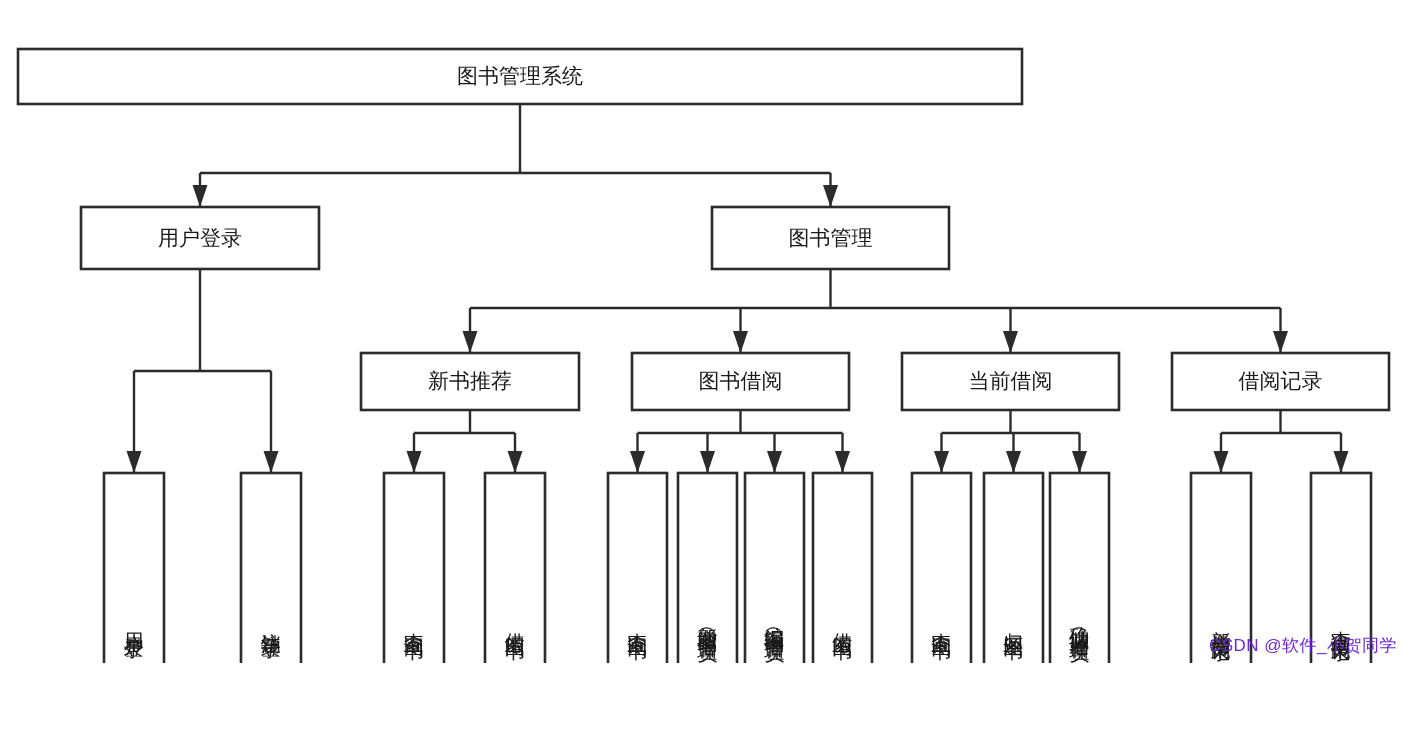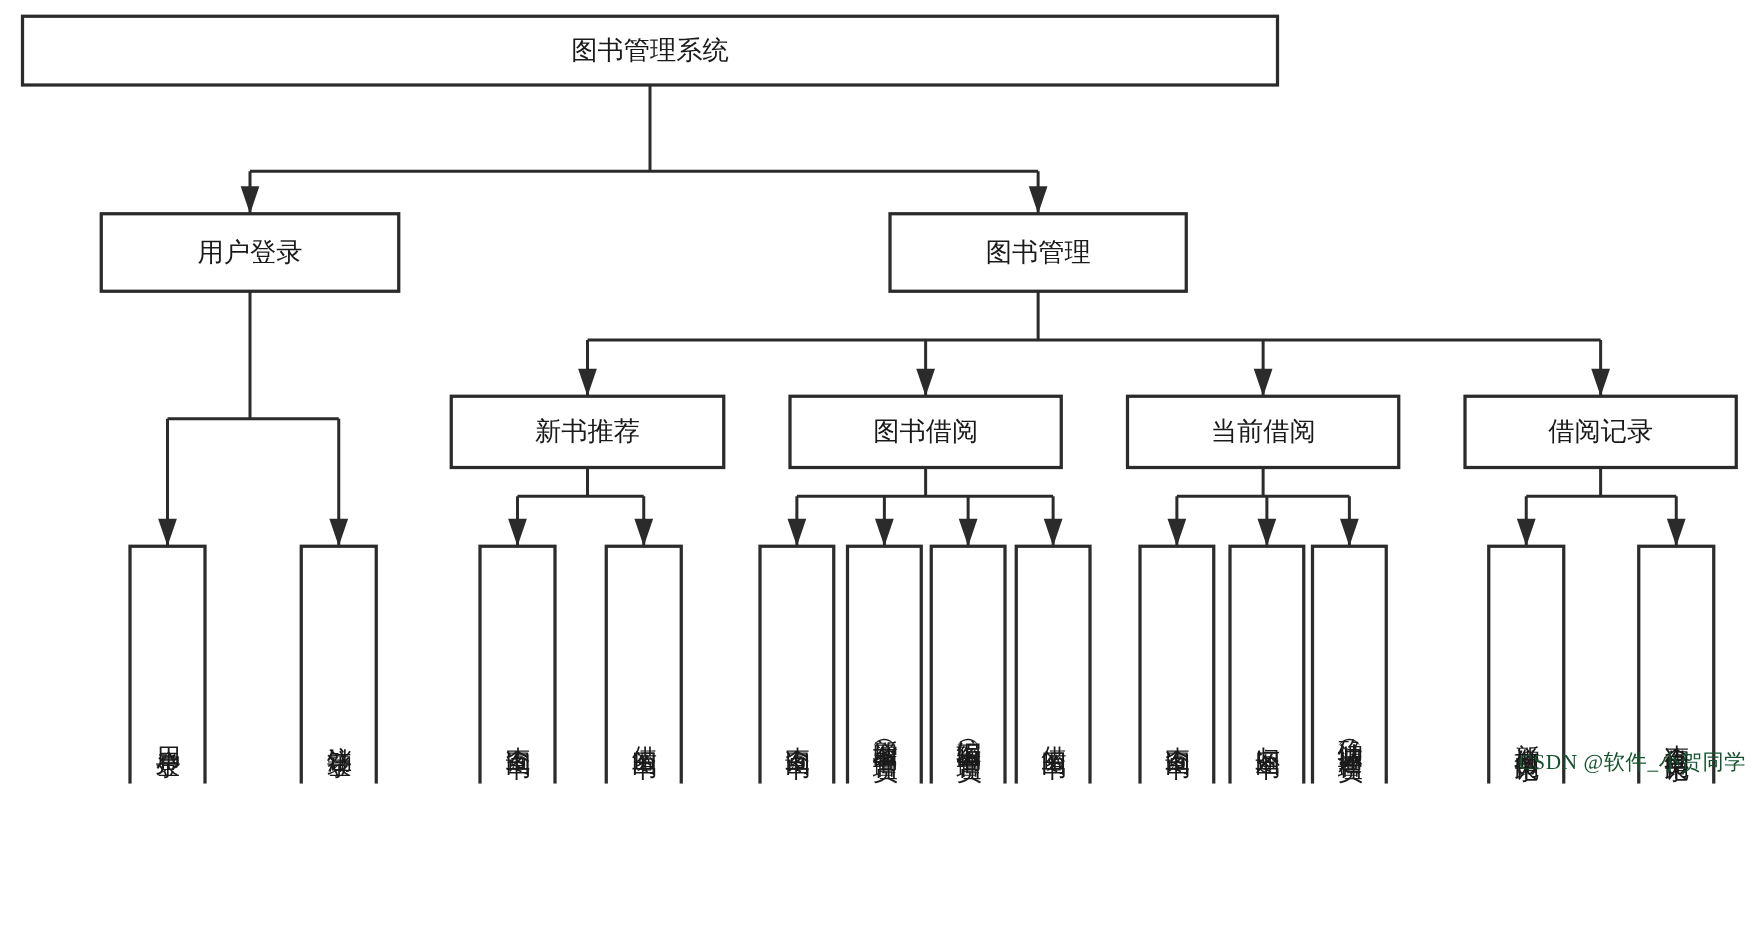--- a/index.html
+++ b/index.html
@@ -17,6 +17,7 @@
     height: 627px;
     background: #ffffff;
     overflow: hidden;
+    margin-top: 36px;
   }
   svg#tree-svg {
     position: absolute;

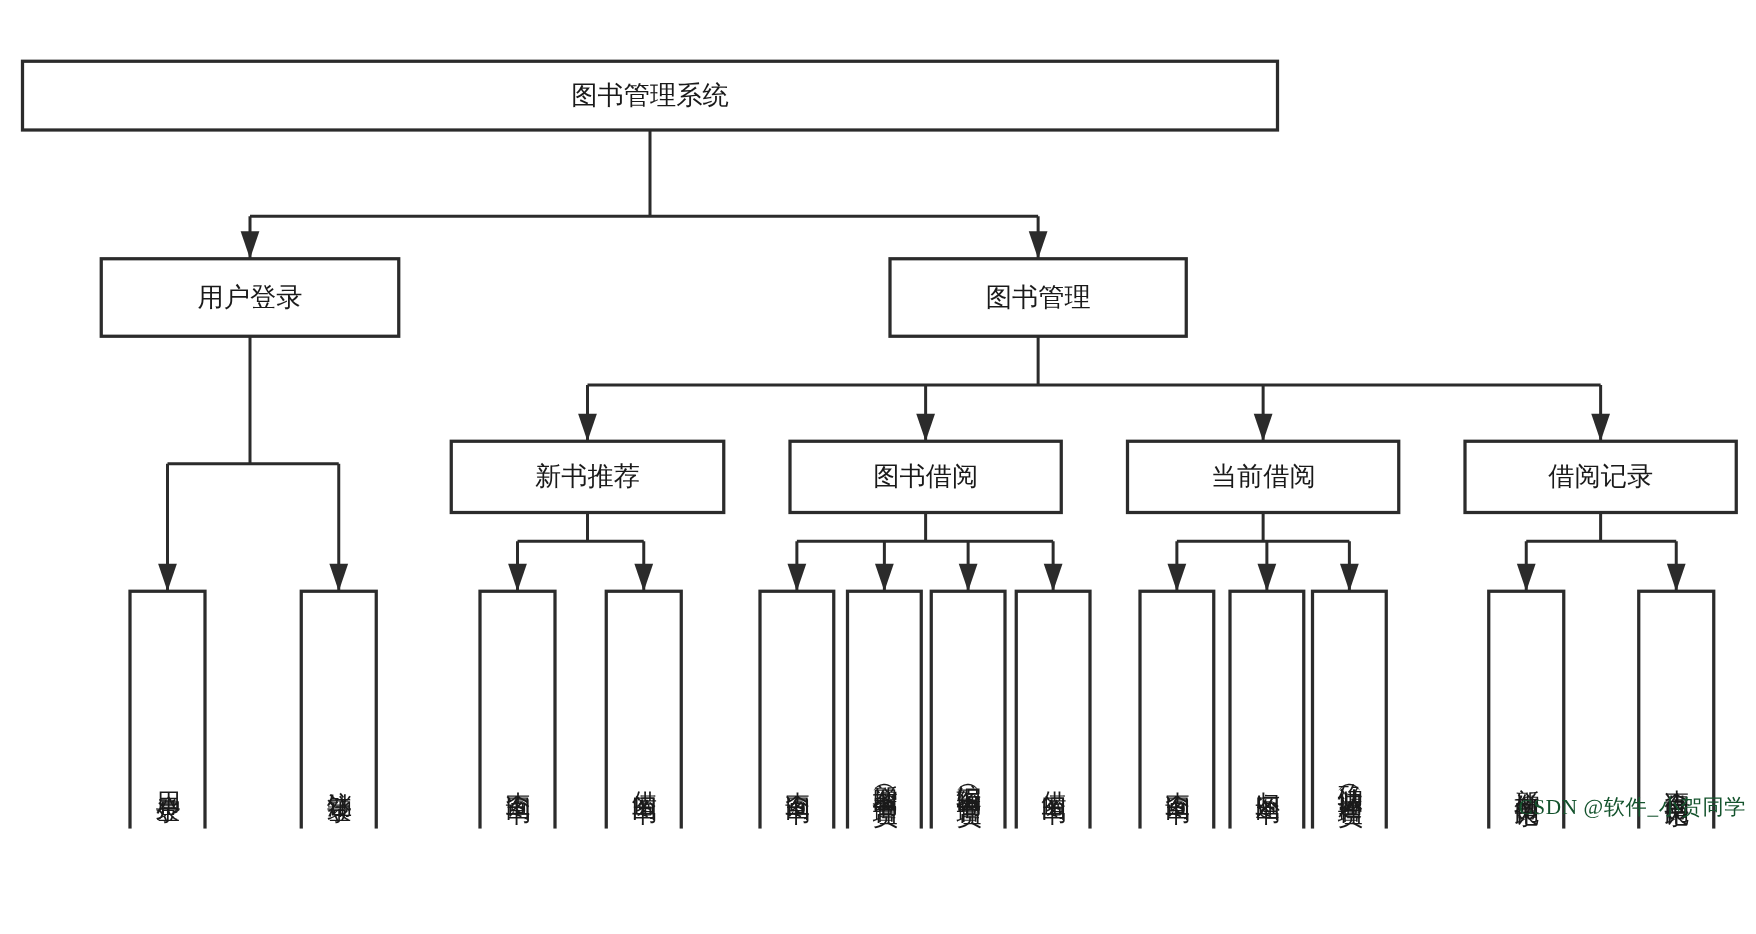--- a/index.html
+++ b/index.html
@@ -75,9 +75,9 @@
     position: absolute;
     right: 8px;
     bottom: 6px;
-    font-family: Liberation Serif, serif;
+    font-family: Liberation Sans, sans-serif;
     font-size: 17px;
-    color: #14532d;
+    color: #6d28d9;
     letter-spacing: 0.5px;
     white-space: nowrap;
     pointer-events: none;

